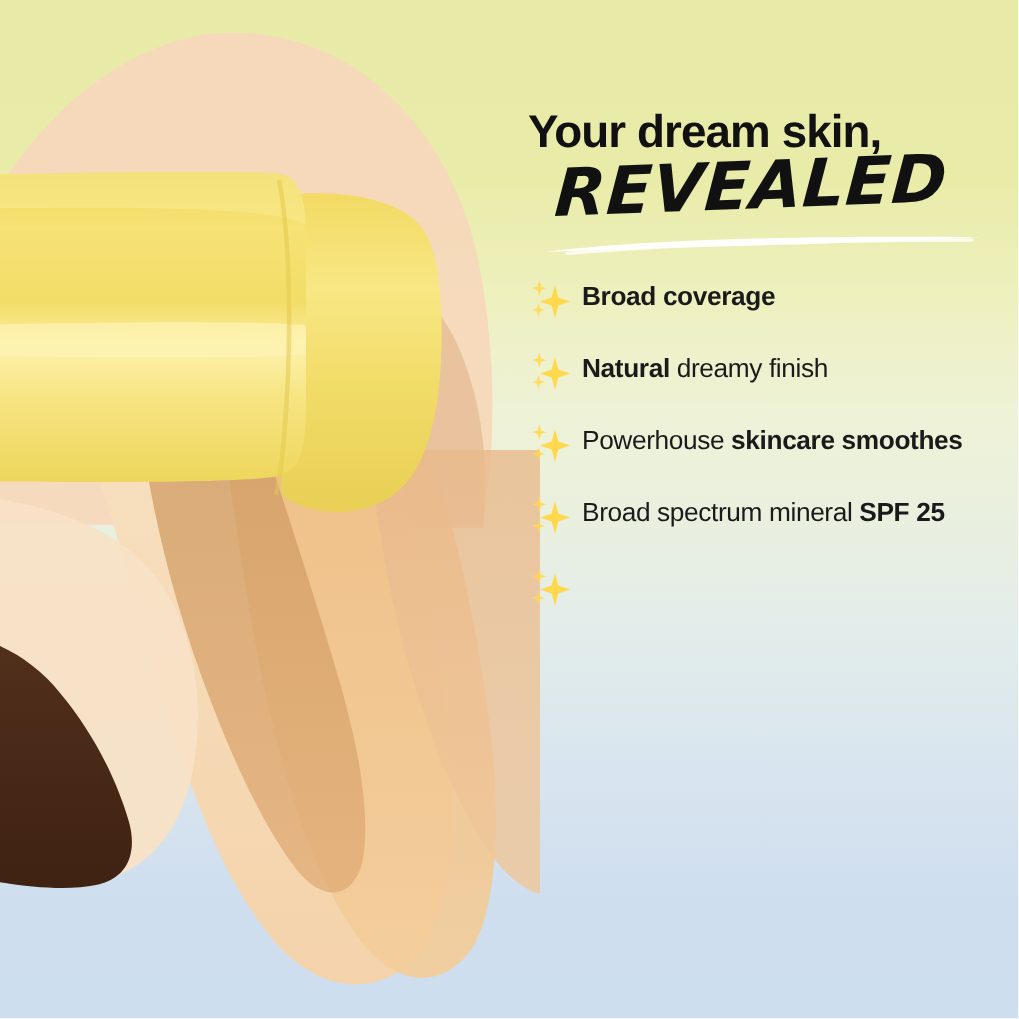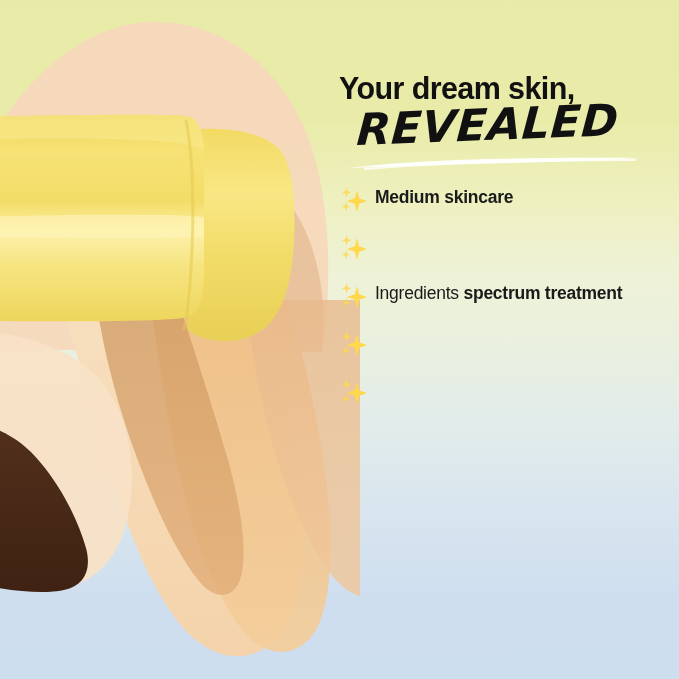--- a/index.html
+++ b/index.html
@@ -44,7 +44,7 @@
   
   .copy {
     position: absolute;
-    left: 339px;
+    left: 352px;
     top: 72px;
     width: 320px;
   }

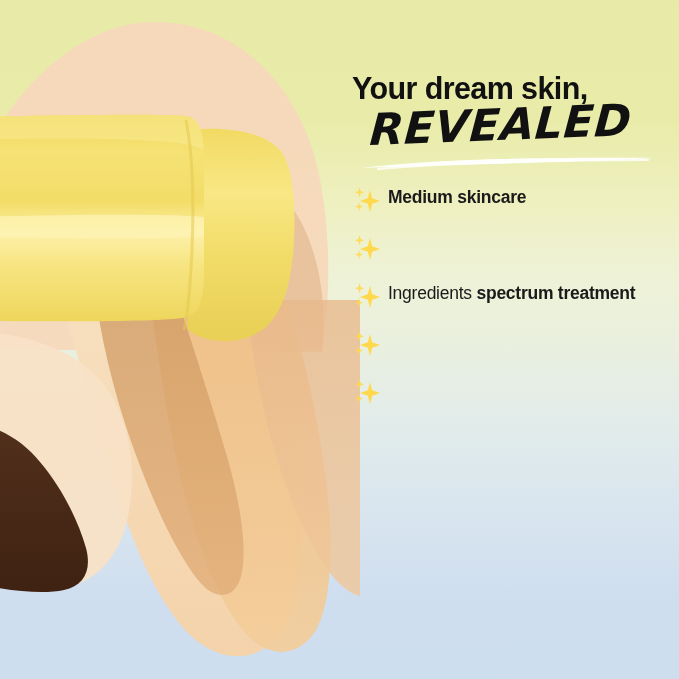--- a/index.html
+++ b/index.html
@@ -211,7 +211,7 @@
           <path d="M7.5 2 L8.6 6 L12 7.2 L8.6 8.4 L7.5 12.4 L6.4 8.4 L3 7.2 L6.4 6 Z" fill="#ffd84d" opacity="0.9"></path>
           <path d="M7 17 L8 20.5 L11 21.6 L8 22.7 L7 26.2 L6 22.7 L3 21.6 L6 20.5 Z" fill="#ffd84d" opacity="0.85"></path>
         </svg>
-        <div class="btext"><b>Medium skincare</b></div>
+        <div class="btext"><b>Broad coverage</b></div>
       </div>
 
       <div class="bullet">

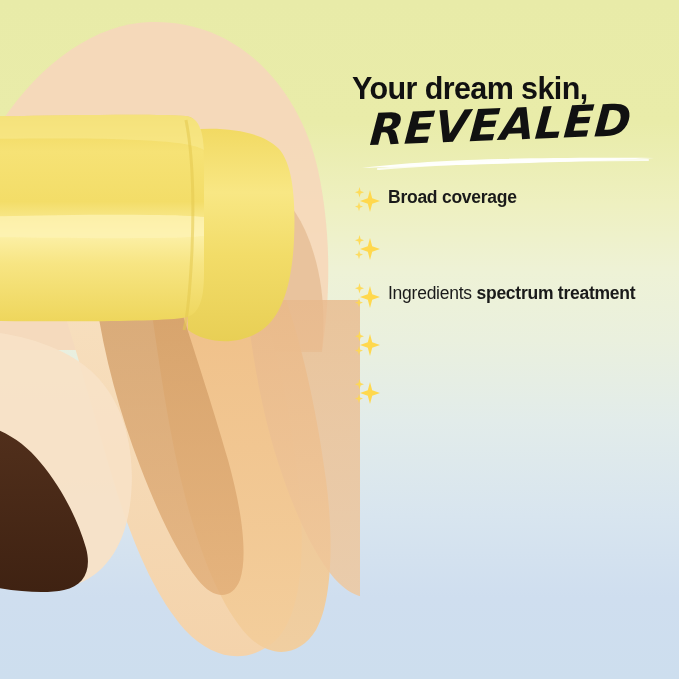--- a/index.html
+++ b/index.html
@@ -220,6 +220,7 @@
           <path d="M7.5 2 L8.6 6 L12 7.2 L8.6 8.4 L7.5 12.4 L6.4 8.4 L3 7.2 L6.4 6 Z" fill="#ffd84d" opacity="0.9"></path>
           <path d="M7 17 L8 20.5 L11 21.6 L8 22.7 L7 26.2 L6 22.7 L3 21.6 L6 20.5 Z" fill="#ffd84d" opacity="0.85"></path>
         </svg>
+        <div class="btext"><b>Natural </b><span class="reg">dreamy finish</span></div>
       </div>
 
 

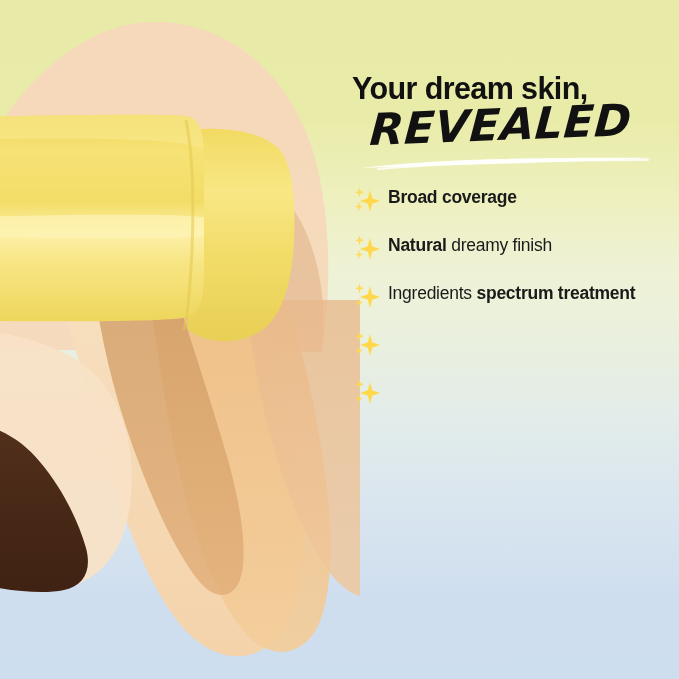--- a/index.html
+++ b/index.html
@@ -230,7 +230,7 @@
           <path d="M7.5 2 L8.6 6 L12 7.2 L8.6 8.4 L7.5 12.4 L6.4 8.4 L3 7.2 L6.4 6 Z" fill="#ffd84d" opacity="0.9"></path>
           <path d="M7 17 L8 20.5 L11 21.6 L8 22.7 L7 26.2 L6 22.7 L3 21.6 L6 20.5 Z" fill="#ffd84d" opacity="0.85"></path>
         </svg>
-        <div class="btext"><span class="reg">Ingredients </span><b>spectrum treatment</b></div>
+        <div class="btext"><span class="reg">Powerhouse </span><b>spectrum treatment</b></div>
       </div>
 
       <div class="bullet">

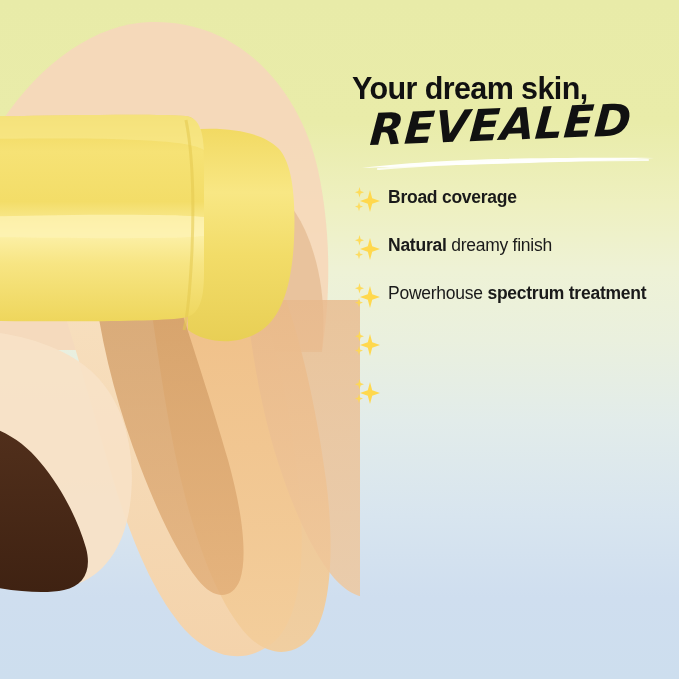--- a/index.html
+++ b/index.html
@@ -230,7 +230,7 @@
           <path d="M7.5 2 L8.6 6 L12 7.2 L8.6 8.4 L7.5 12.4 L6.4 8.4 L3 7.2 L6.4 6 Z" fill="#ffd84d" opacity="0.9"></path>
           <path d="M7 17 L8 20.5 L11 21.6 L8 22.7 L7 26.2 L6 22.7 L3 21.6 L6 20.5 Z" fill="#ffd84d" opacity="0.85"></path>
         </svg>
-        <div class="btext"><span class="reg">Powerhouse </span><b>spectrum treatment</b></div>
+        <div class="btext"><span class="reg">Powerhouse </span><b>skincare smoothes</b></div>
       </div>
 
       <div class="bullet">

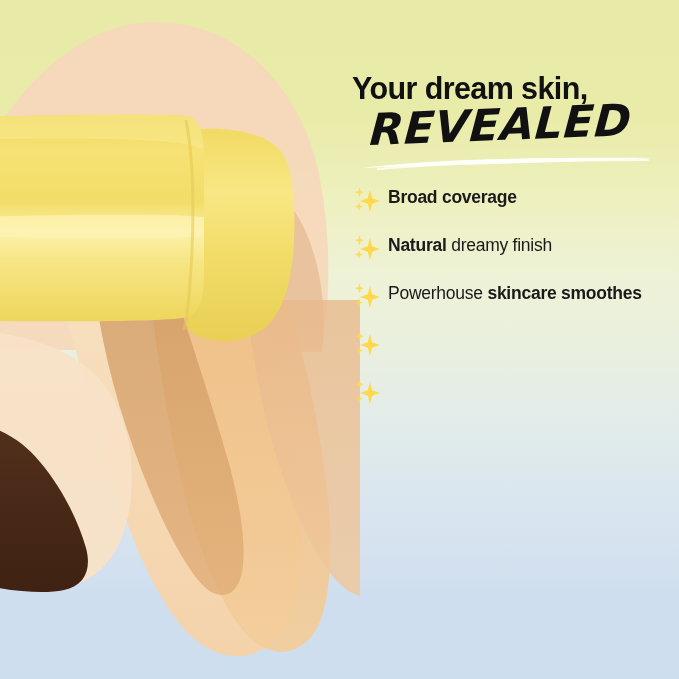--- a/index.html
+++ b/index.html
@@ -239,6 +239,7 @@
           <path d="M7.5 2 L8.6 6 L12 7.2 L8.6 8.4 L7.5 12.4 L6.4 8.4 L3 7.2 L6.4 6 Z" fill="#ffd84d" opacity="0.9"></path>
           <path d="M7 17 L8 20.5 L11 21.6 L8 22.7 L7 26.2 L6 22.7 L3 21.6 L6 20.5 Z" fill="#ffd84d" opacity="0.85"></path>
         </svg>
+        <div class="btext"><span class="reg">Broad spectrum mineral </span><b>SPF 25</b></div>
       </div>
 
       <div class="bullet">

